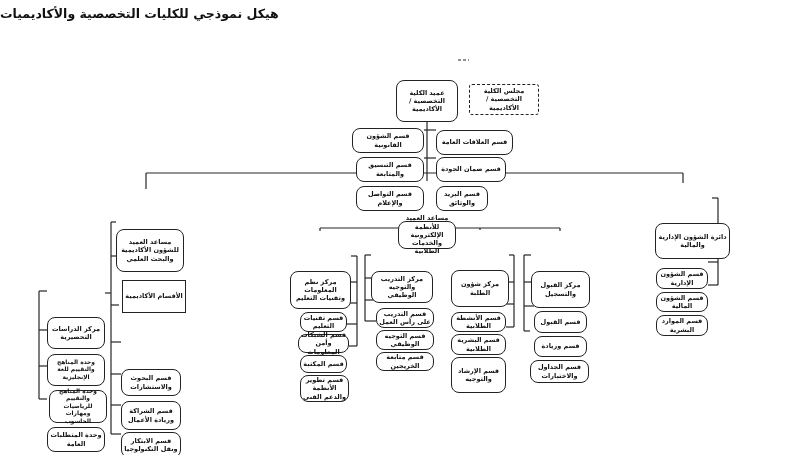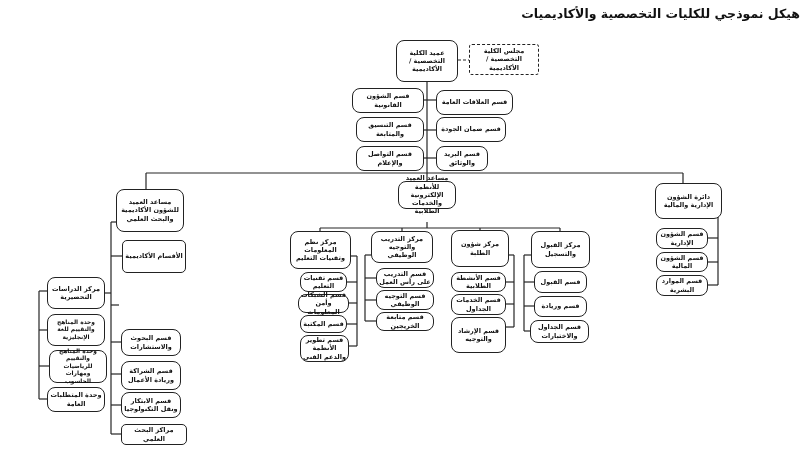--- a/index.html
+++ b/index.html
@@ -5,7 +5,7 @@
   html,body{margin:0;padding:0;background:#ffffff;}
   .canvas{position:relative;width:800px;height:455px;overflow:hidden;background:#fff;
           font-family:"DejaVu Sans",sans-serif;direction:rtl;}
-  .title{position:absolute;top:6px;left:0;width:800px;text-align:right;
+  .title{position:absolute;top:6px;left:0;width:800px;text-align:left;
          font-size:12.5px;font-weight:bold;color:#111;direction:rtl;}
   .lines{position:absolute;left:0;top:0;}
   .box{position:absolute;box-sizing:border-box;border:1.4px solid #222;border-radius:8px;

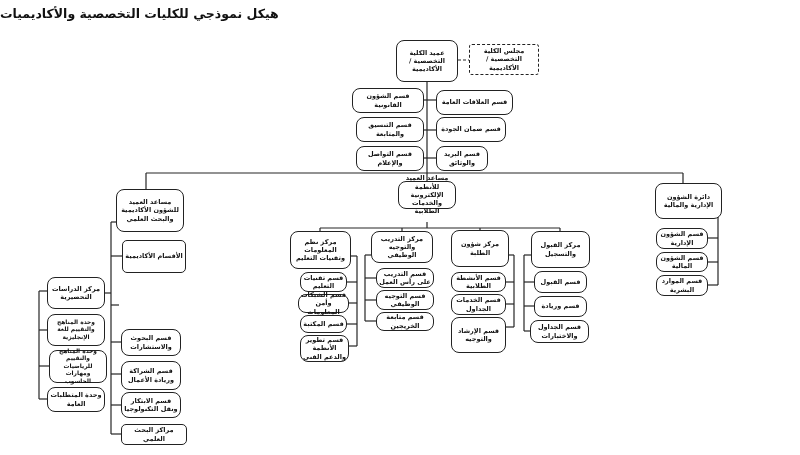--- a/index.html
+++ b/index.html
@@ -11,7 +11,7 @@
   .box{position:absolute;box-sizing:border-box;border:1.4px solid #222;border-radius:8px;
        background:#fff;display:flex;align-items:center;justify-content:center;
        text-align:center;font-size:6.5px;font-weight:bold;color:#111;line-height:1.28;
-       padding:1px 2px;direction:rtl;}
+       padding:1px 2px;direction:rtl;margin-top:40px;}
   .box.thick{border-width:1.9px;}
   .box.square{border-radius:5px;}
   .box.dashed{border:1.5px dashed #222;border-radius:3px;}

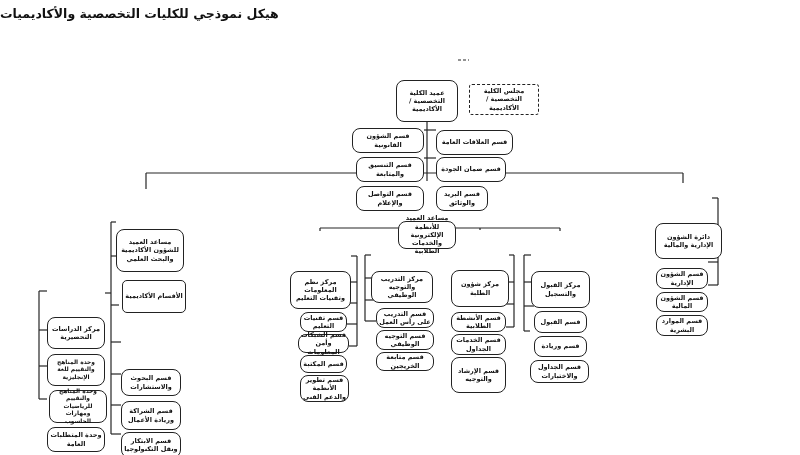--- a/index.html
+++ b/index.html
@@ -111,7 +111,7 @@
 
   <div class="box" style="left:116px;top:189px;width:68px;height:43px">مساعد العميد للشؤون الأكاديمية والبحث العلمي</div>
   <div class="box" style="left:398px;top:181px;width:58px;height:28px">مساعد العميد للأنظمة الإلكترونية والخدمات الطلابية</div>
-  <div class="box" style="left:655px;top:183px;width:67px;height:36px">دائرة الشؤون الإدارية والمالية</div>
+  <div class="box" style="left:655px;top:183px;width:75px;height:36px">دائرة الشؤون الإدارية والمالية</div>
 
   <div class="box" style="left:656px;top:228px;width:52px;height:21px">قسم الشؤون الإدارية</div>
   <div class="box" style="left:656px;top:252px;width:52px;height:20px">قسم الشؤون المالية</div>

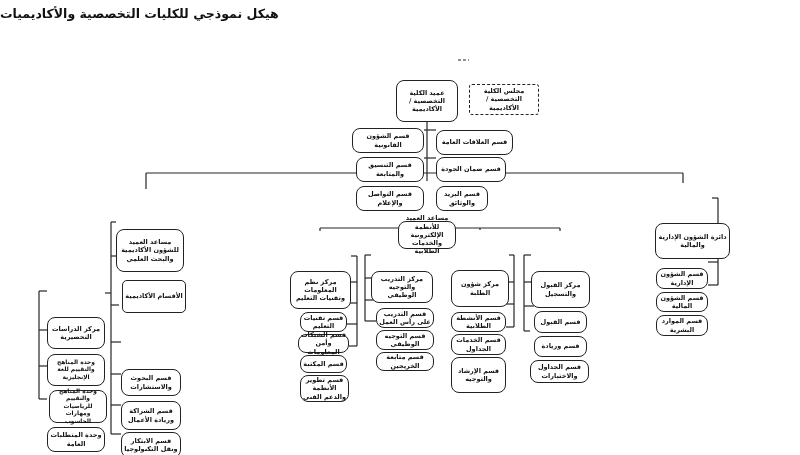--- a/index.html
+++ b/index.html
@@ -13,7 +13,7 @@
        text-align:center;font-size:6.5px;font-weight:bold;color:#111;line-height:1.28;
        padding:1px 2px;direction:rtl;margin-top:40px;}
   .box.thick{border-width:1.9px;}
-  .box.square{border-radius:5px;}
+  .box.square{border-radius:0;}
   .box.dashed{border:1.5px dashed #222;border-radius:3px;}
   .box.xs{font-size:5.9px;}
   .stacked::before,.stacked::after{content:"";position:absolute;z-index:-1;

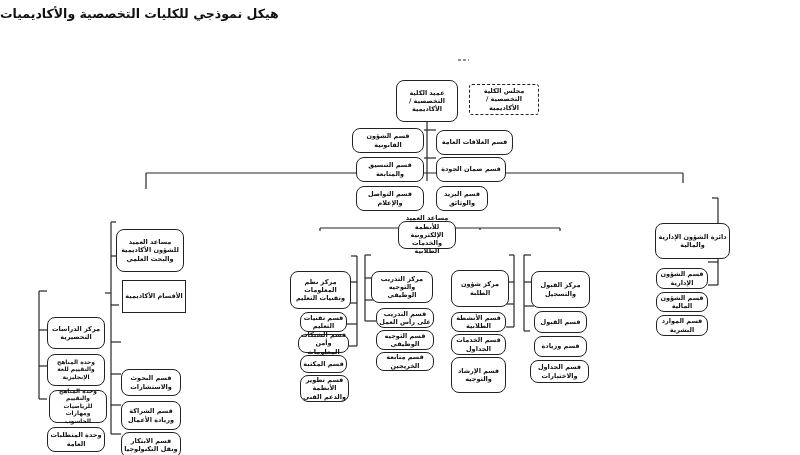--- a/index.html
+++ b/index.html
@@ -141,7 +141,7 @@
 
   <div class="box" style="left:451px;top:230px;width:58px;height:37px">مركز شؤون الطلبة</div>
   <div class="box" style="left:451px;top:272px;width:55px;height:20px">قسم الأنشطة الطلابية</div>
-  <div class="box" style="left:451px;top:294px;width:55px;height:21px">قسم الخدمات الجداول</div>
+  <div class="box" style="left:451px;top:294px;width:55px;height:21px">قسم البشرية الطلابية</div>
   <div class="box" style="left:451px;top:317px;width:55px;height:36px">قسم الإرشاد والتوجيه</div>
 
   <div class="box" style="left:531px;top:231px;width:59px;height:37px">مركز القبول والتسجيل</div>

